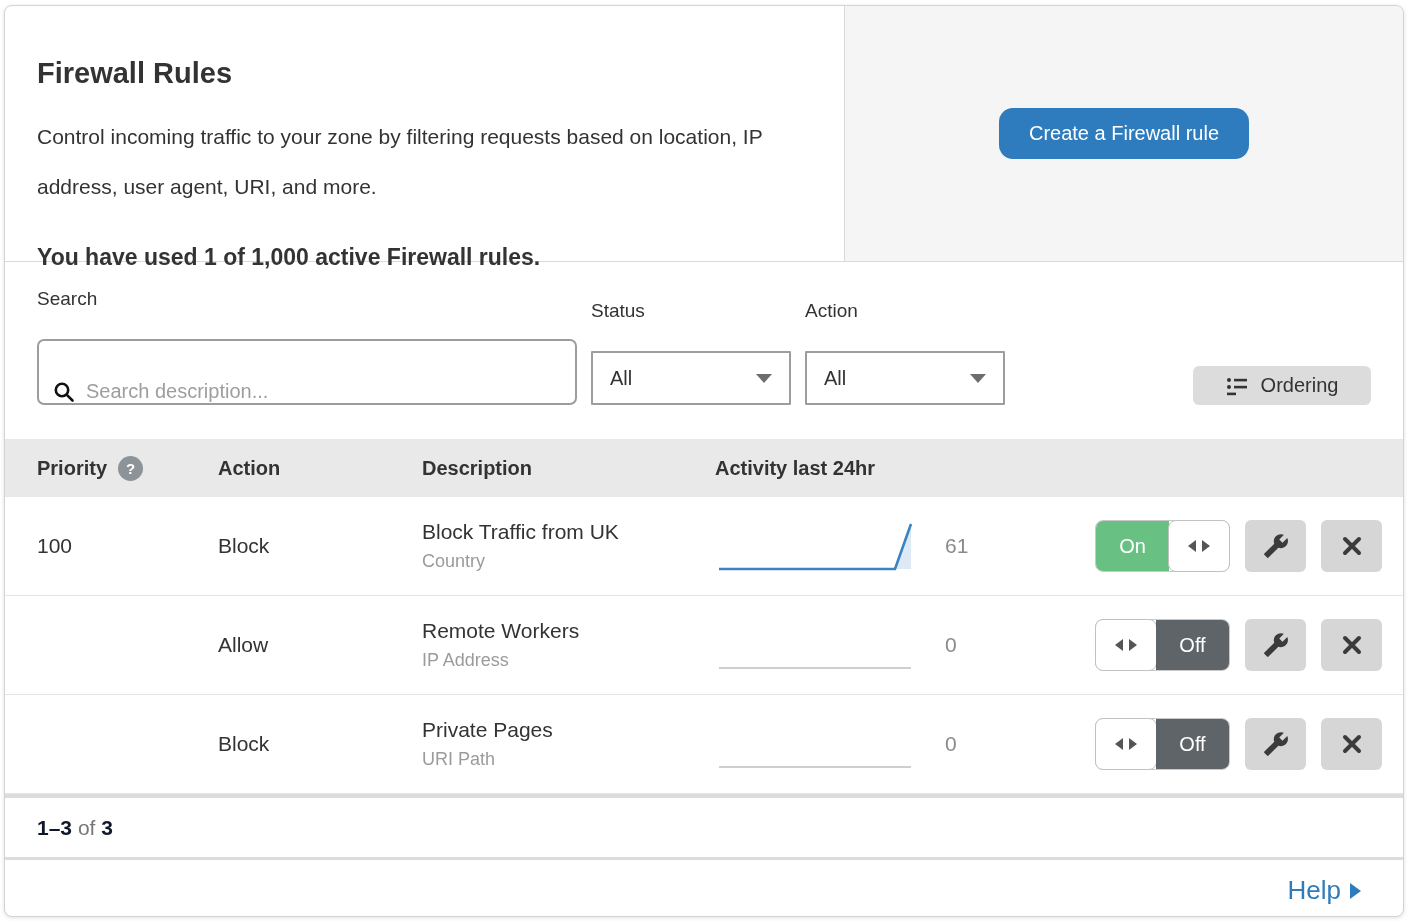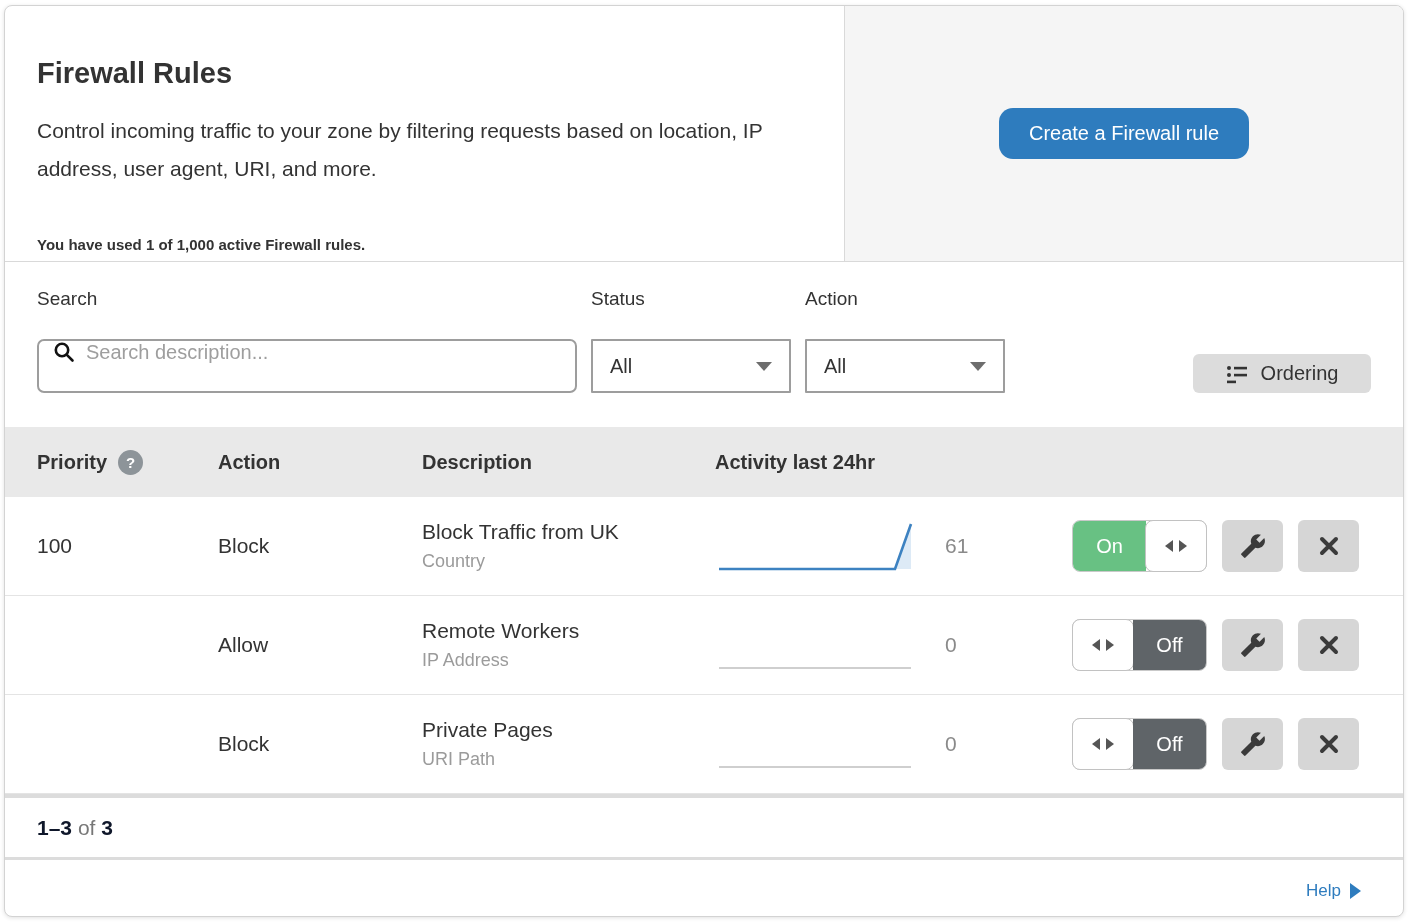--- a/index.html
+++ b/index.html
@@ -19,7 +19,7 @@
   .top{display:flex;height:256px;border-bottom:1px solid var(--border-gray)}
   .top-left{flex:1;padding:28px 32px;border-right:1px solid var(--border-gray)}
   .page-title{font-size:29px;font-weight:bold;margin:23px 0 22px}
-  .page-desc{font-size:21px;line-height:38px;max-width:770px}
+  .page-desc{font-size:21px;line-height:50px;max-width:770px}
   .usage-note{font-size:15px;font-weight:bold;margin-top:48px}
   .top-right{flex:0 0 558px;background:var(--panel-gray);display:flex;align-items:center;justify-content:center}
   .create-btn{background:var(--accent-blue);color:#fff;border:none;border-radius:14px;

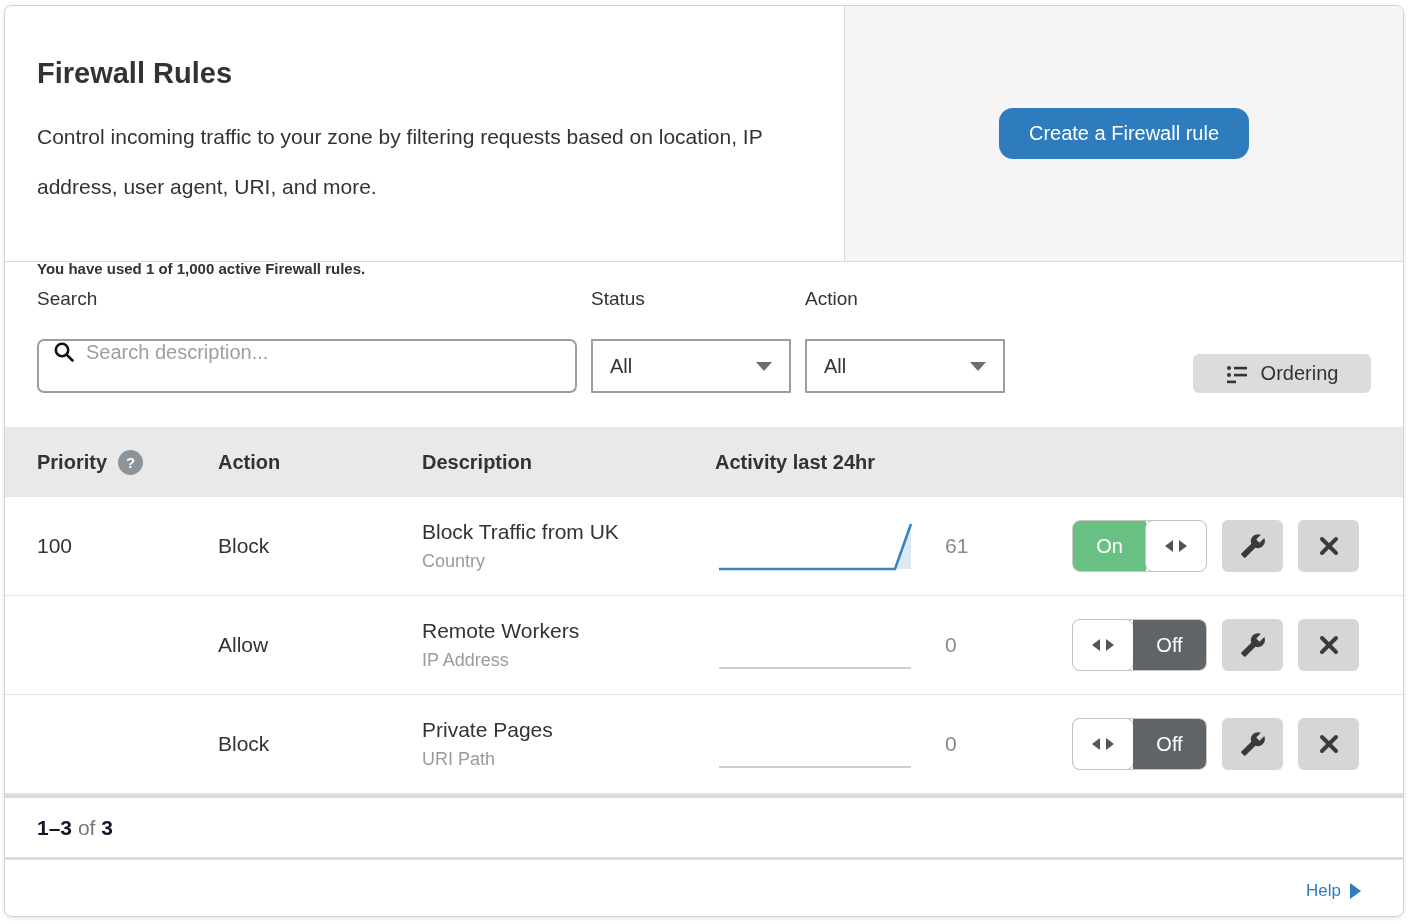--- a/index.html
+++ b/index.html
@@ -20,7 +20,7 @@
   .top-left{flex:1;padding:28px 32px;border-right:1px solid var(--border-gray)}
   .page-title{font-size:29px;font-weight:bold;margin:23px 0 22px}
   .page-desc{font-size:21px;line-height:50px;max-width:770px}
-  .usage-note{font-size:15px;font-weight:bold;margin-top:48px}
+  .usage-note{font-size:23px;font-weight:bold;margin-top:32px}
   .top-right{flex:0 0 558px;background:var(--panel-gray);display:flex;align-items:center;justify-content:center}
   .create-btn{background:var(--accent-blue);color:#fff;border:none;border-radius:14px;
               font-family:inherit;font-size:20px;padding:14px 30px;cursor:pointer}

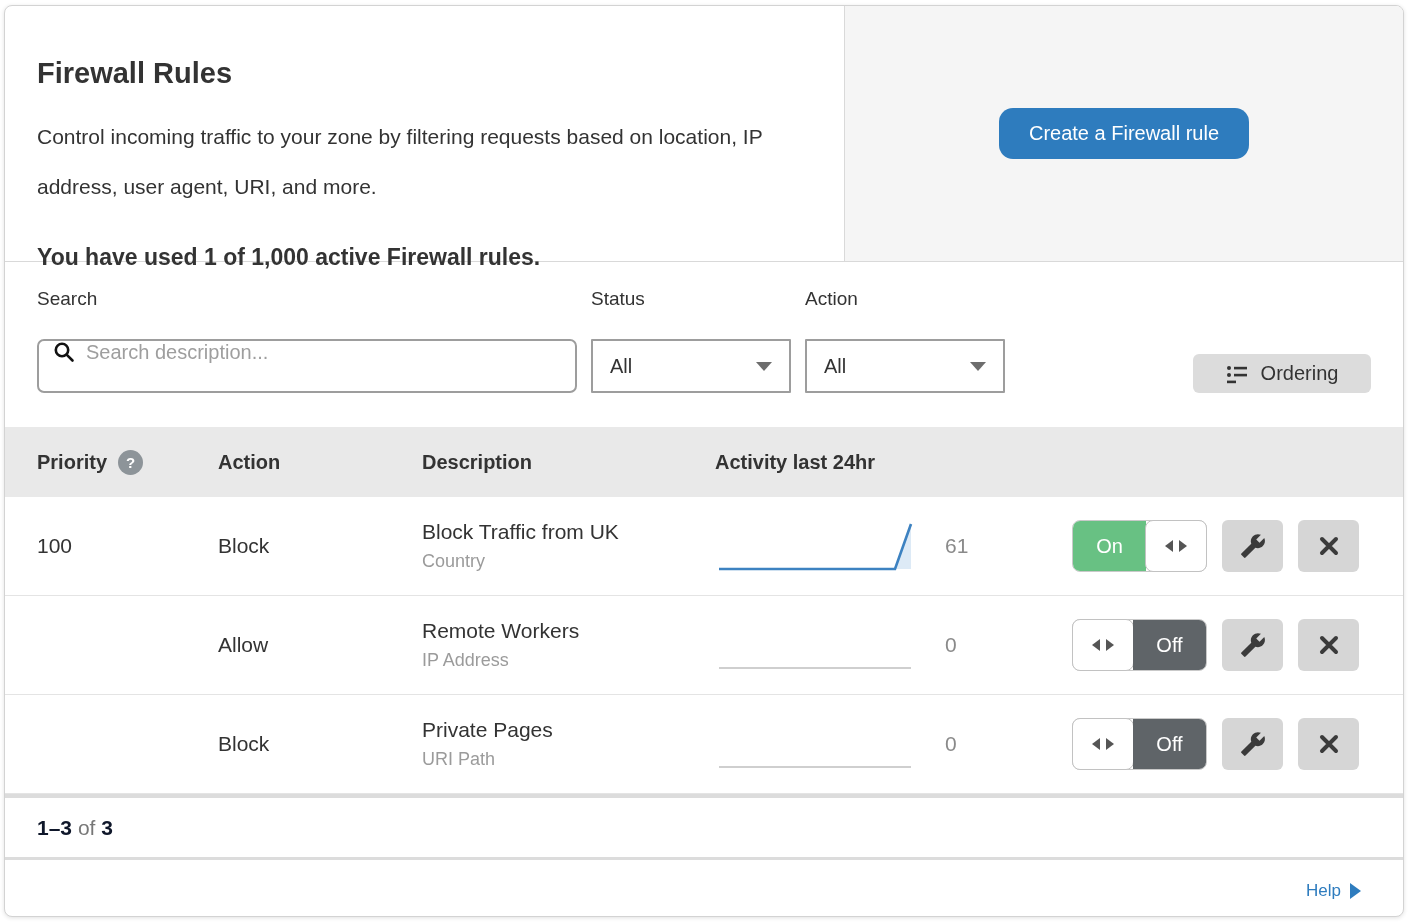--- a/index.html
+++ b/index.html
@@ -29,8 +29,8 @@
   .filters{display:flex;align-items:flex-end;padding:26px 32px 34px;gap:14px}
   .fgroup{display:flex;flex-direction:column}
   .flabel{font-size:19px;margin-bottom:29px}
-  .search-box{width:540px;height:54px;border:2px solid #9d9d9d;border-radius:7px;
-              display:flex;align-items:flex-start;padding:0 14px;background:#fff}
+  .search-box{width:540px;height:66px;border:2px solid #9d9d9d;border-radius:7px;
+              display:flex;align-items:flex-end;padding:0 14px;background:#fff}
   .search-box input{border:none;outline:none;flex:1;font-family:inherit;font-size:20px;color:var(--text-dark)}
   .search-box input::placeholder{color:#9e9e9e}
   .mag{margin-right:11px;flex:0 0 auto}

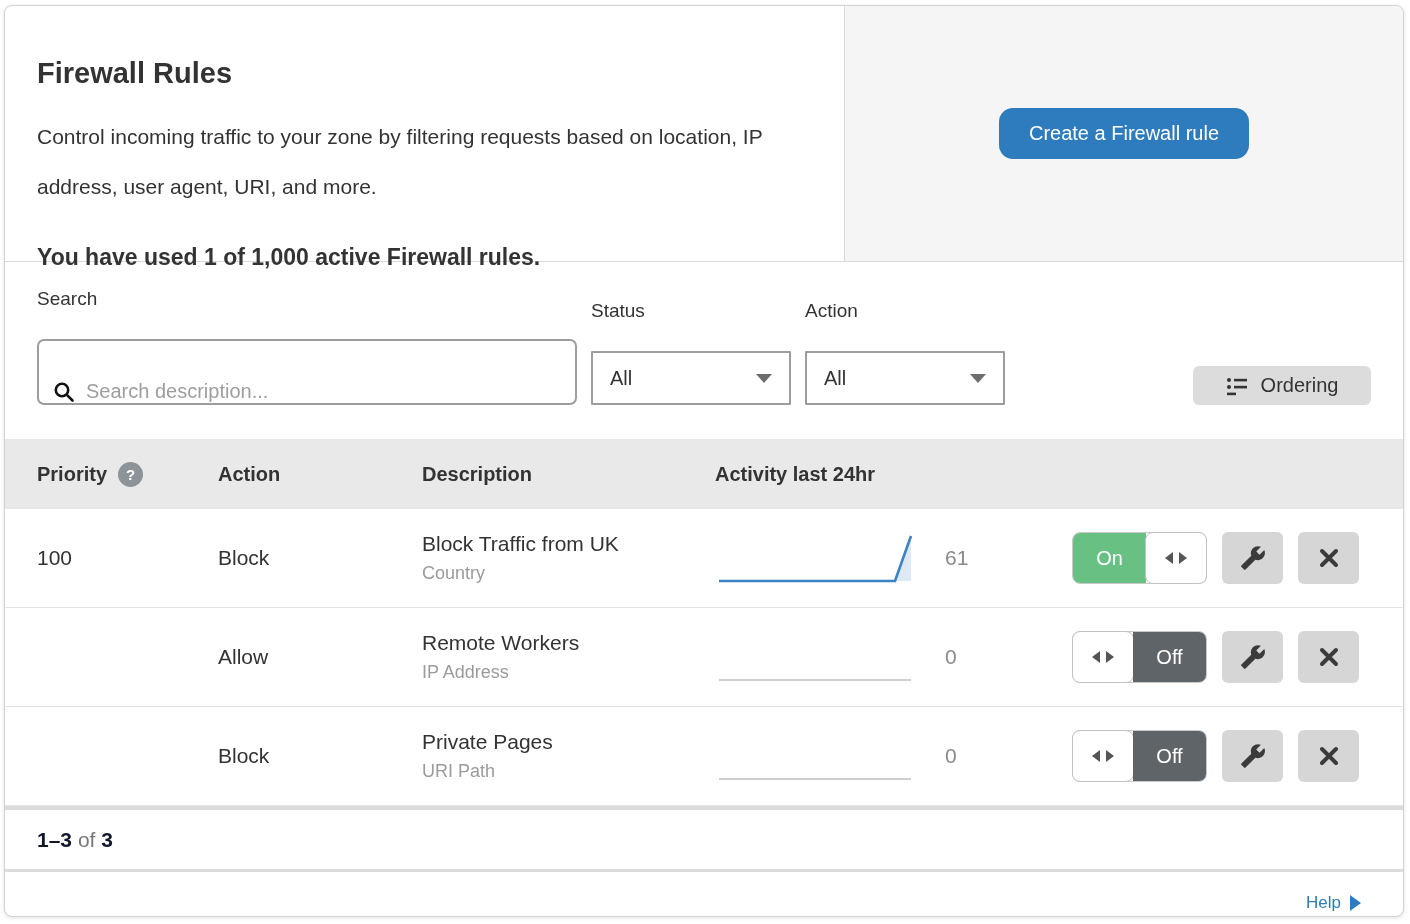--- a/index.html
+++ b/index.html
@@ -45,7 +45,7 @@
                 display:flex;align-items:center;justify-content:center;gap:13px}
 
   
-  .thead{height:70px;background:var(--thead-gray);display:flex;align-items:center;
+  .thead{height:58px;background:var(--thead-gray);display:flex;align-items:center;
          padding-left:32px;font-size:20px;font-weight:bold}
   .col-priority{flex:0 0 181px;display:flex;align-items:center;gap:11px}
   .col-action{flex:0 0 204px}

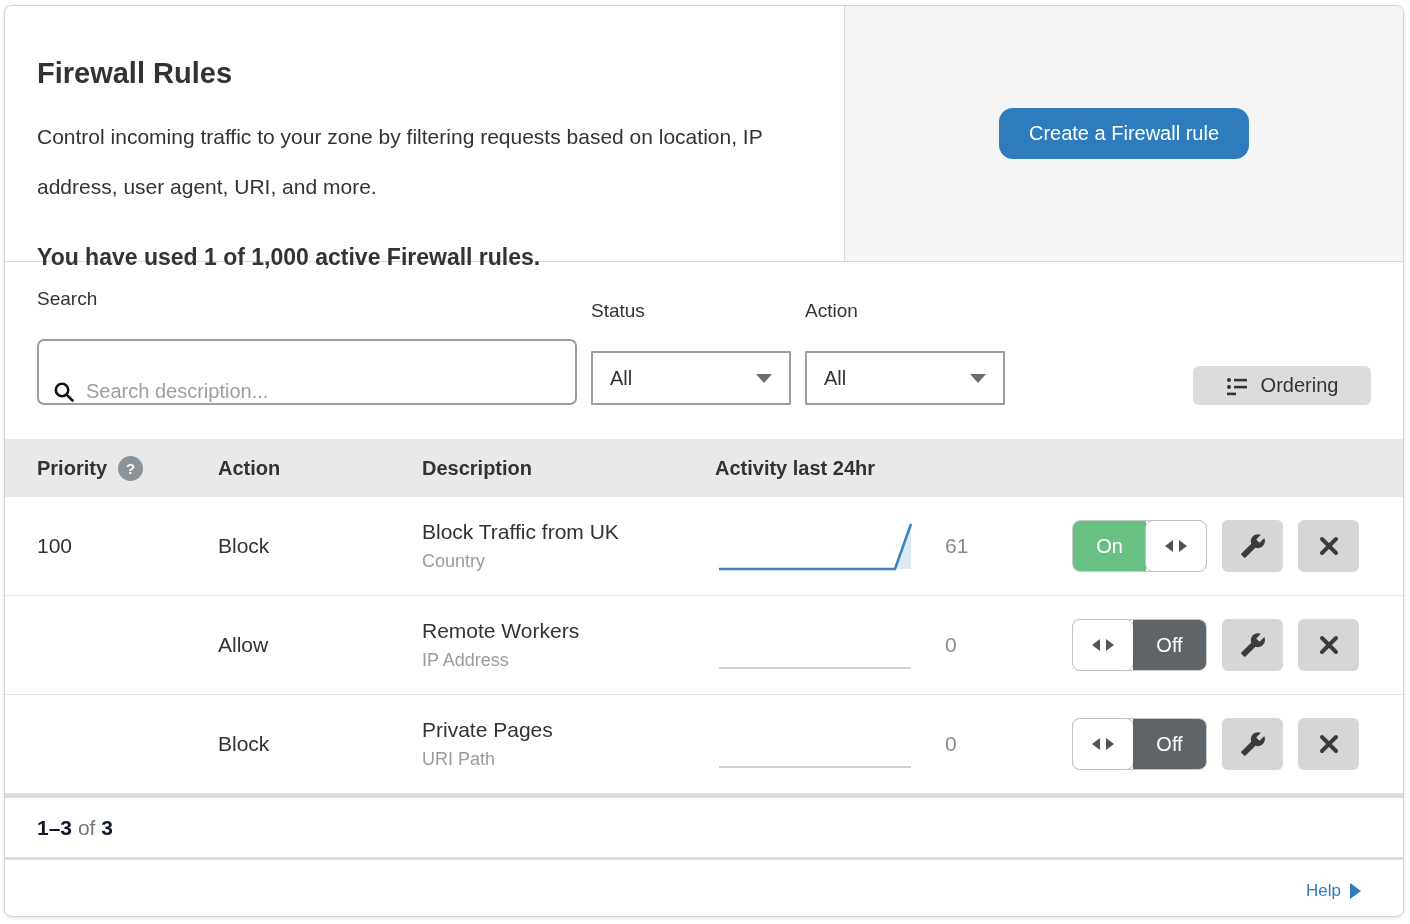--- a/index.html
+++ b/index.html
@@ -59,7 +59,7 @@
   .desc-sub{font-size:18px;color:var(--text-muted)}
   .col-spark{flex:0 0 205px;display:flex;align-items:center}
   .col-count{flex:0 0 95px;color:var(--count-gray);padding-left:25px}
-  .controls{margin-left:auto;margin-right:44px;display:flex;align-items:center;gap:15px}
+  .controls{margin-left:auto;margin-right:21px;display:flex;align-items:center;gap:15px}
 
   
   .toggle{display:flex;width:135px;height:52px;border-radius:8px;background:#fff;cursor:pointer;

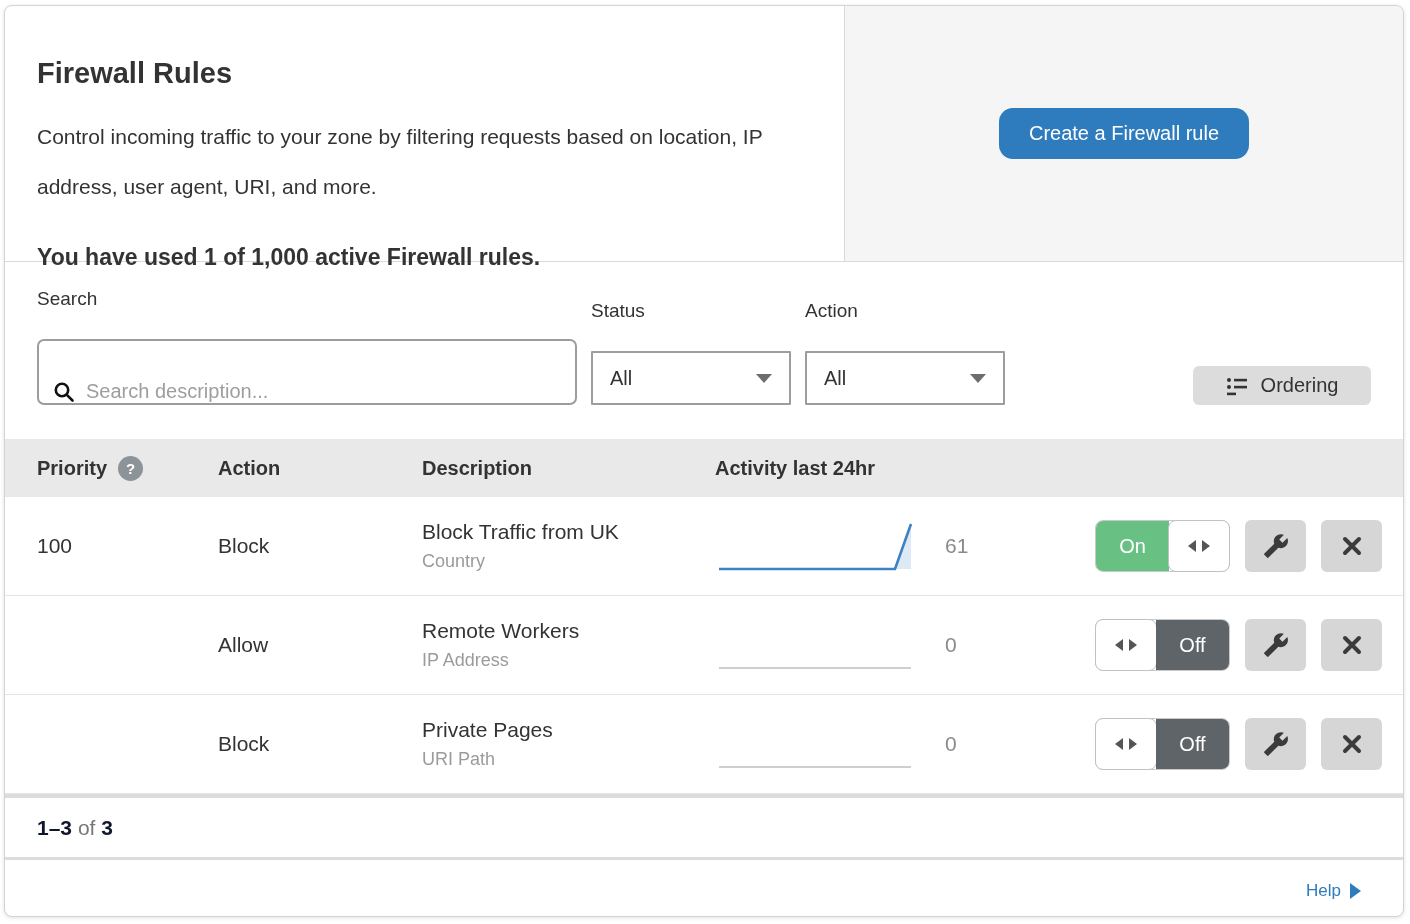--- a/index.html
+++ b/index.html
@@ -84,7 +84,7 @@
   .pagination b{color:#0f172a}
   .helpbar{height:64px;border-top:3px solid #dcdcdc;display:flex;align-items:center;
            justify-content:flex-end;padding-right:42px}
-  .help-link{color:var(--accent-blue);font-size:17px;text-decoration:none;display:flex;
+  .help-link{color:var(--accent-blue);font-size:26px;text-decoration:none;display:flex;
              align-items:center;gap:9px;cursor:pointer}
   .help-caret{width:0;height:0;border-top:8px solid transparent;border-bottom:8px solid transparent;
               border-left:11px solid var(--accent-blue)}

